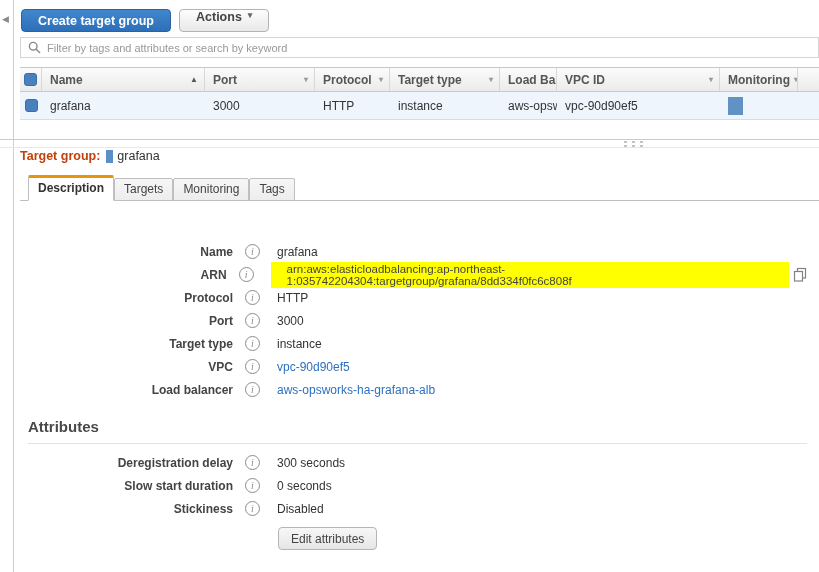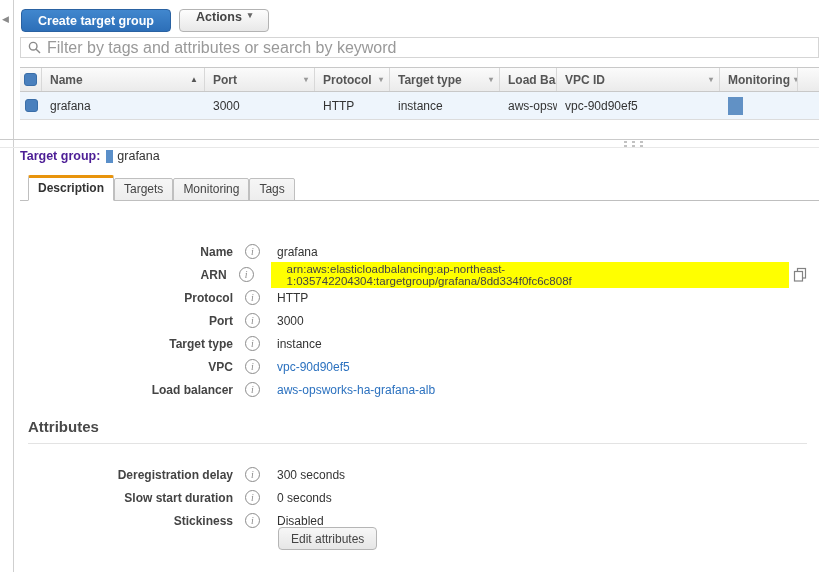--- a/index.html
+++ b/index.html
@@ -28,7 +28,7 @@
                border:1px solid #d5d5d5; background:#fff; display:flex; align-items:center;
                padding-left:7px; }
   .searchbar svg { flex:0 0 auto; }
-  .searchbar input { border:none; outline:none; flex:1; margin-left:6px; font-size:16px;
+  .searchbar input { border:none; outline:none; flex:1; margin-left:6px; font-size:11px;
                      font-family:"Liberation Sans", sans-serif; color:#333; background:transparent; }
   .searchbar input::placeholder { color:#999; }
 

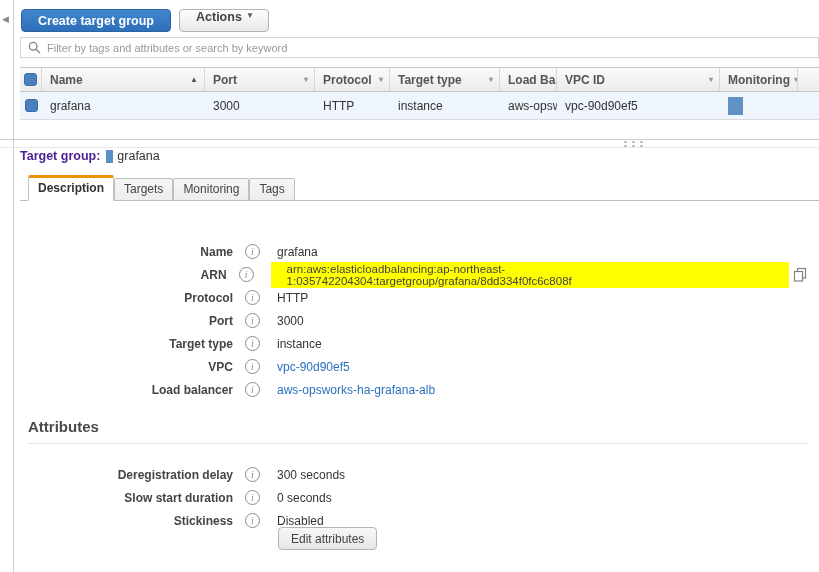--- a/index.html
+++ b/index.html
@@ -62,7 +62,7 @@
   
   .tg-header { position:absolute; left:20px; top:149px; font-size:12.5px; display:flex;
                align-items:center; }
-  .tg-label { font-weight:bold; color:#4c1d95; }
+  .tg-label { font-weight:bold; color:#c2410c; }
   .tg-chip { display:inline-block; width:7px; height:13px; background:#5a8fc9; margin:0 4px 0 6px; }
   .tg-value { color:#333; }
 

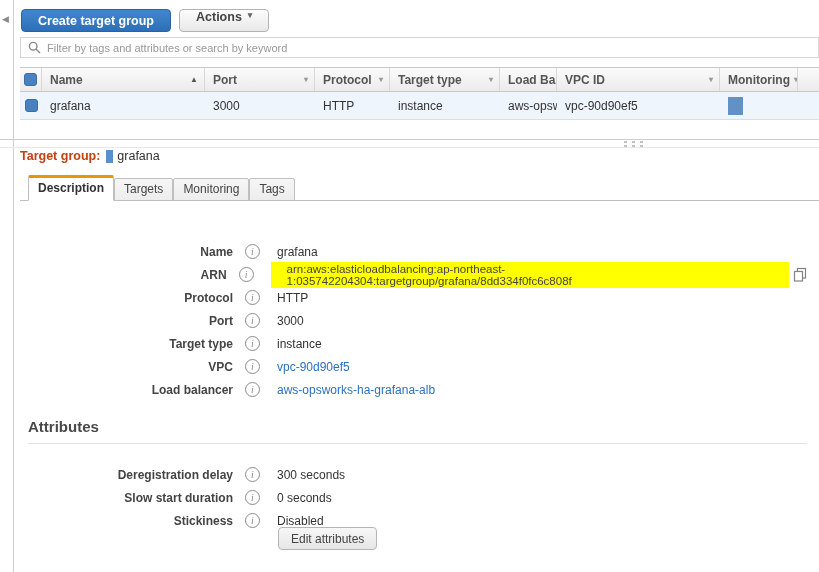--- a/index.html
+++ b/index.html
@@ -97,7 +97,7 @@
               font-family:"Liberation Sans", sans-serif; }
 
   #p-basic-h{top:206px;} #p-basic-rows{top:240px;}
-  #p-attr-h{top:418px;}  #p-attr-rows{top:451px;margin-top:12px;}
+  #p-attr-h{top:418px;}  #p-attr-rows{top:451px;}
 </style>
 </head>
 <body>

